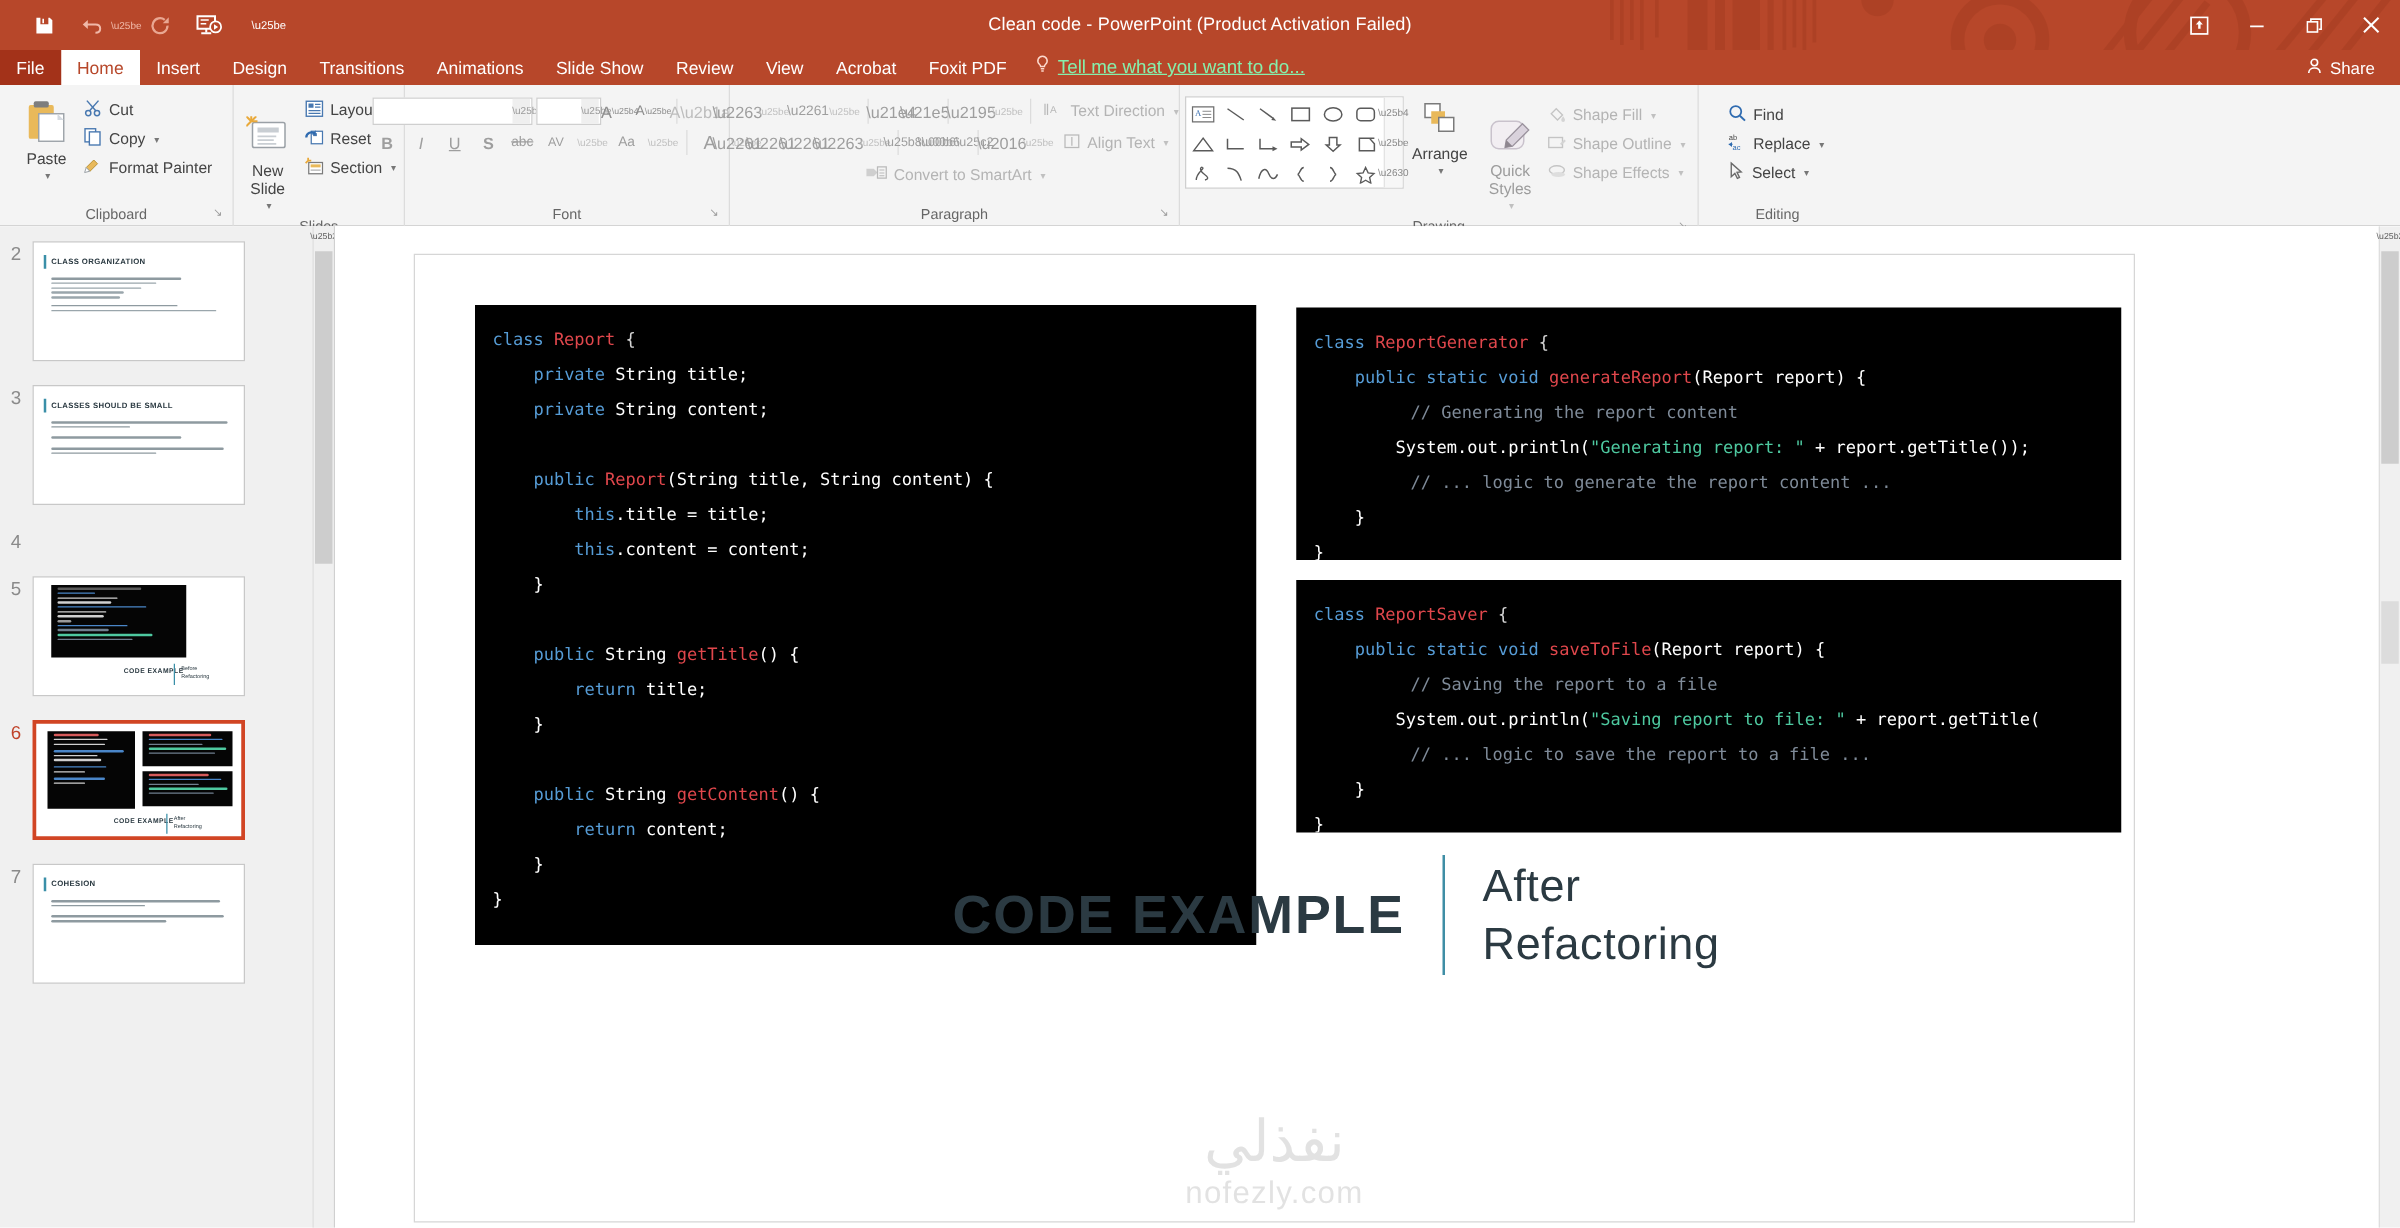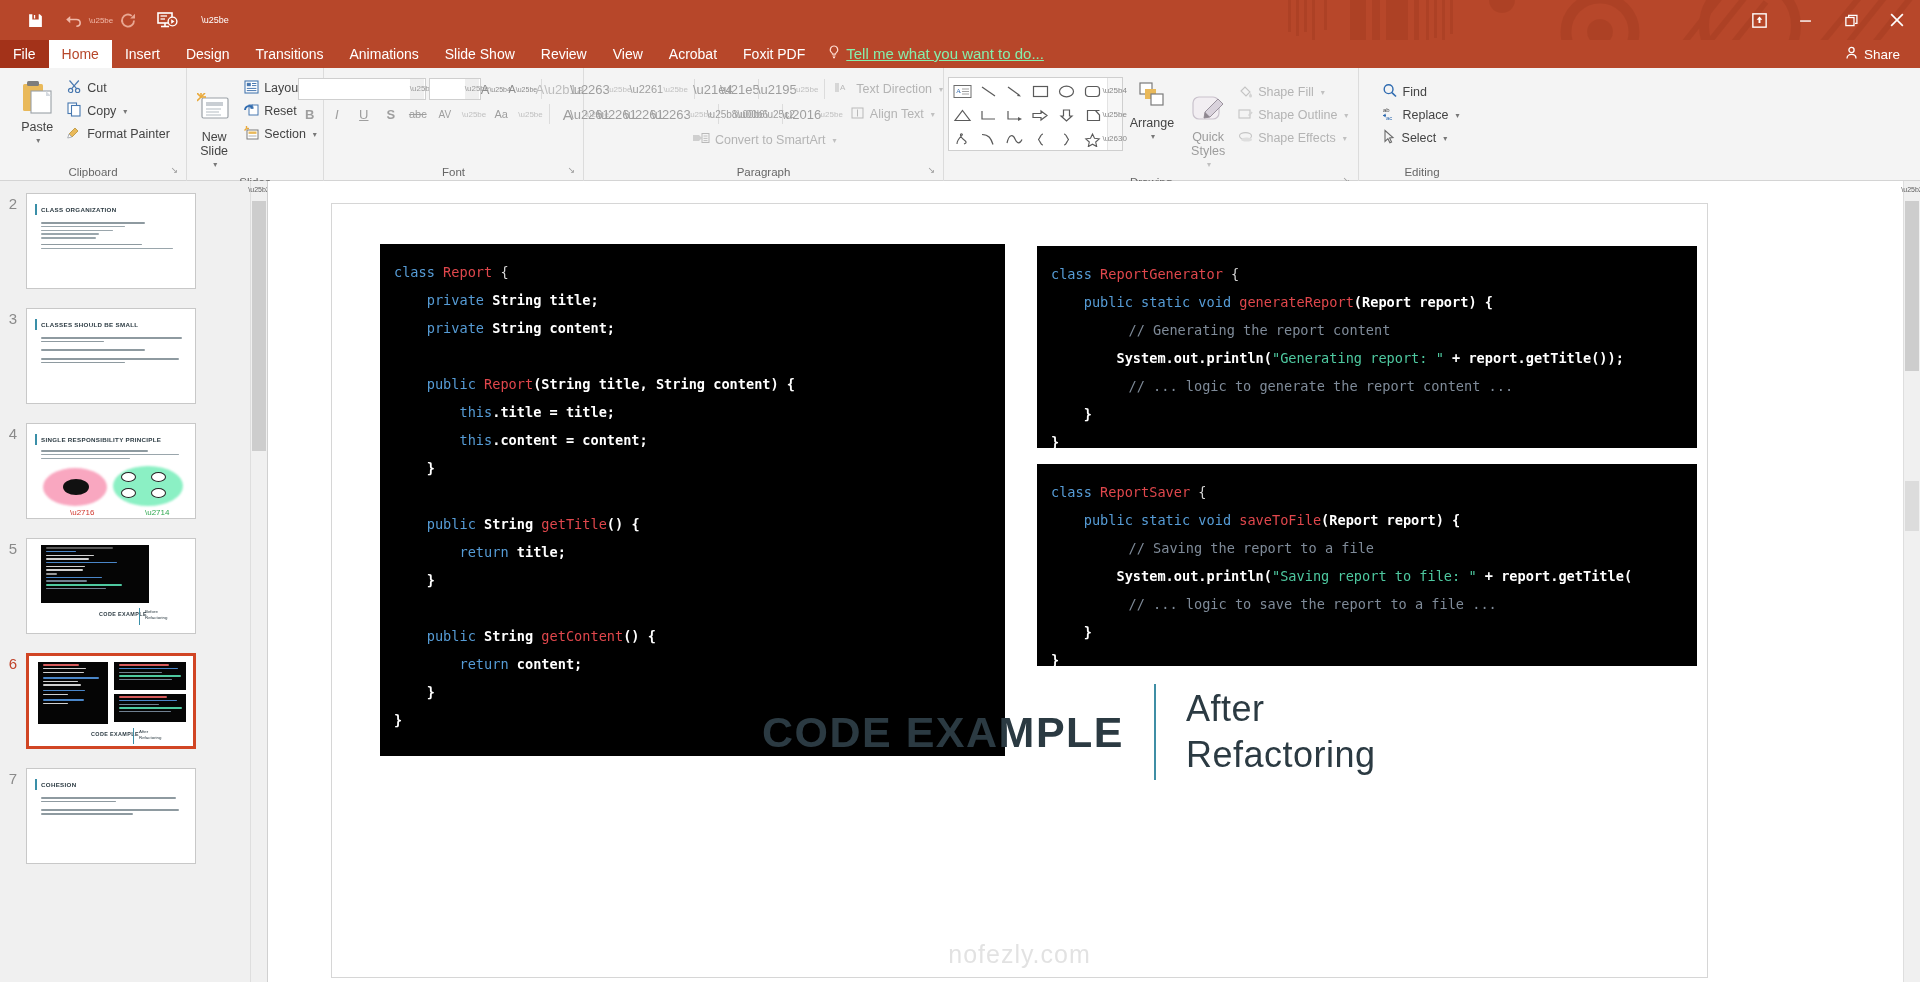--- a/index.html
+++ b/index.html
@@ -268,6 +268,7 @@
     </div>
   </div>
 
+  <div class="tb-title">Clean code - PowerPoint (Product Activation Failed)</div>
 
   <div class="win-ctl">
     <div class="win-btn">

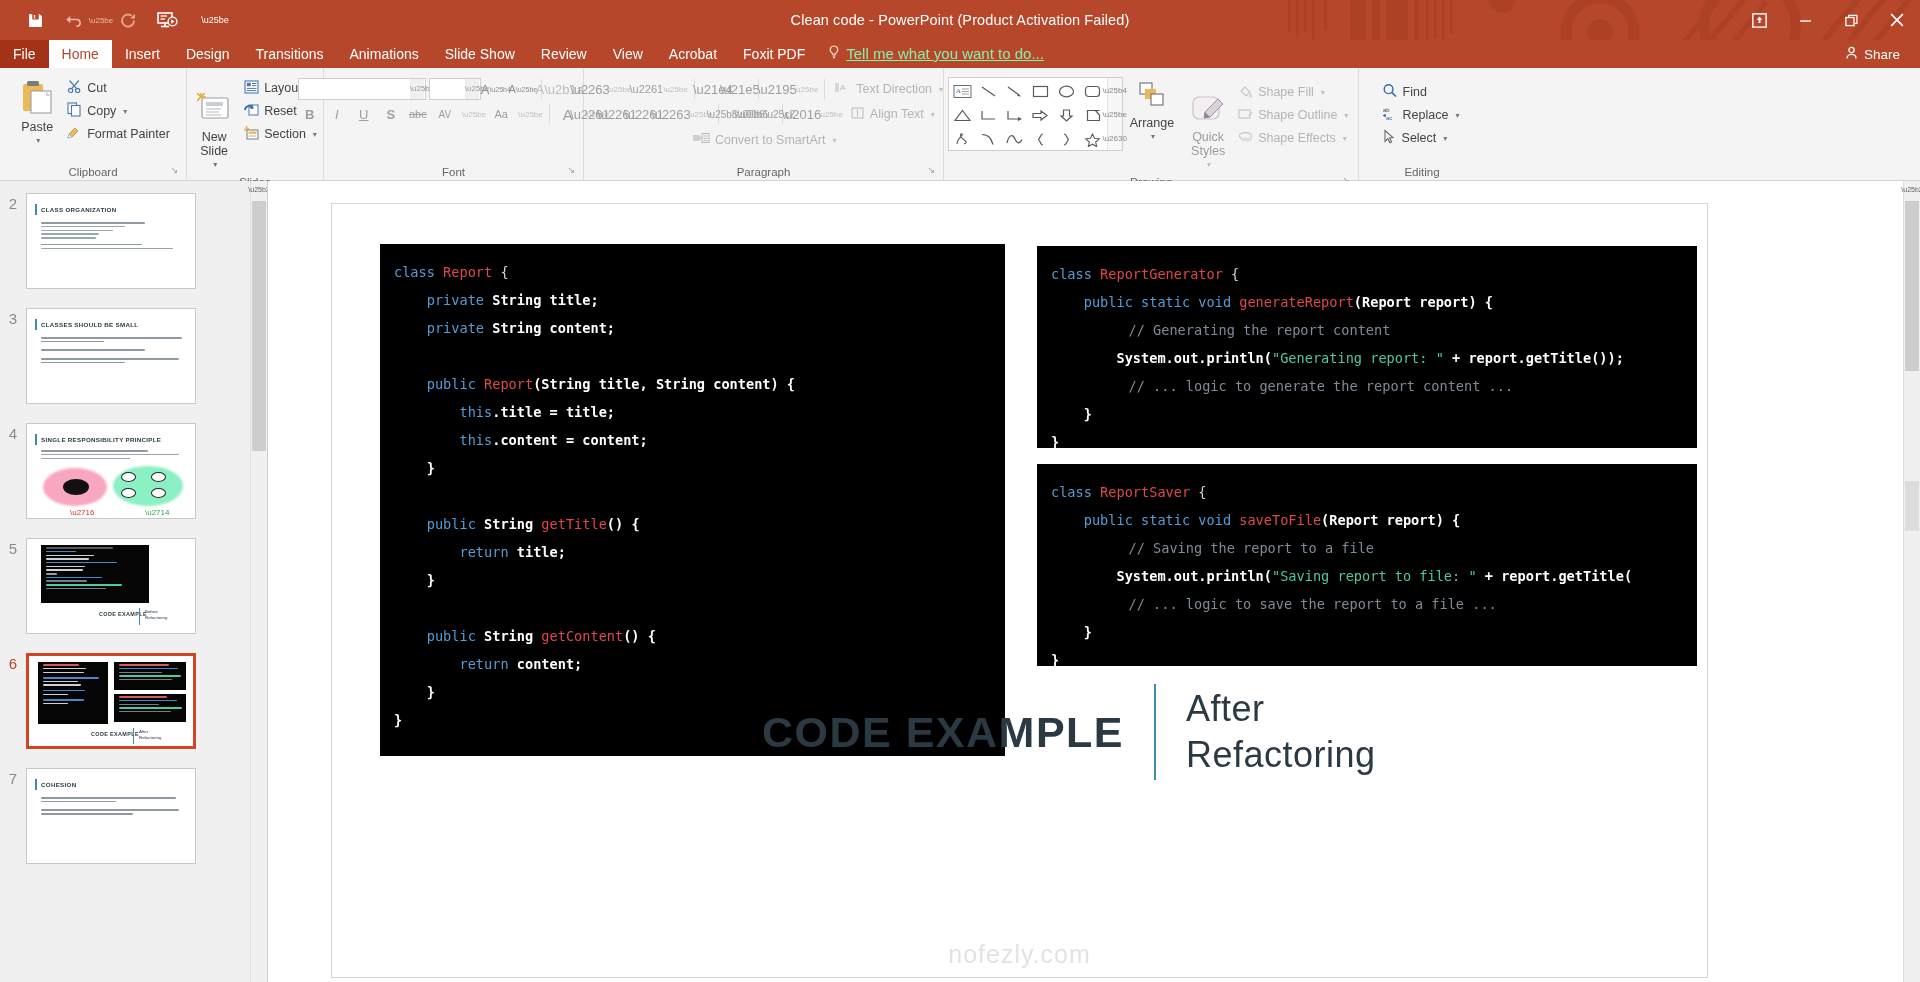--- a/index.html
+++ b/index.html
@@ -163,7 +163,7 @@
   .cls{ color:#e0474c; }
   .str{ color:#4ec9a0; }
   .cmt{ color:#7f8b99;margin-left:12px; }
-  .wh{ color:#ffffff; font-weight:bold;margin-top:28px;}
+  .wh{ color:#ffffff; font-weight:normal;margin-top:28px;}
   .pl{ color:#d4d4d4; }
   .caption{
     position:absolute; display:flex; align-items:center;

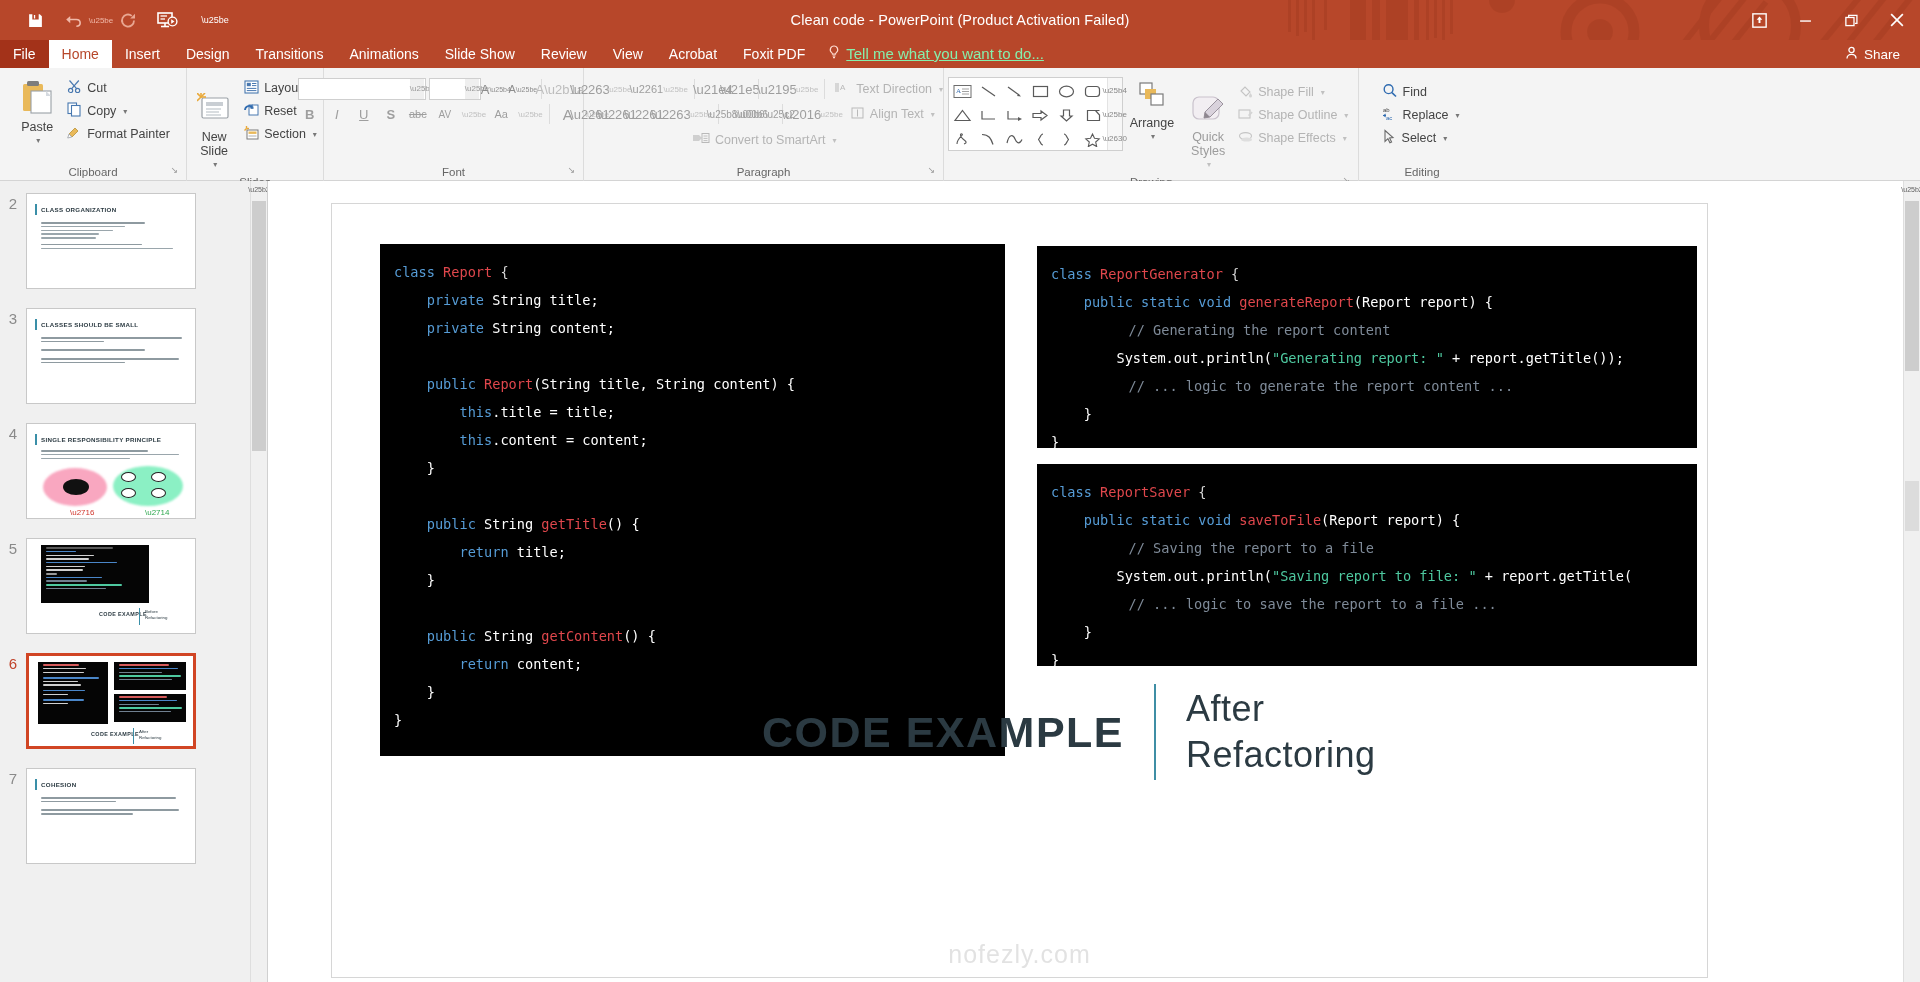--- a/index.html
+++ b/index.html
@@ -824,24 +824,6 @@
 
       <div class="thumbitem">
         <div class="thnum">4</div>
-        <div class="thbox">
-          <div class="mini-bar"></div>
-          <div class="mini-title">SINGLE RESPONSIBILITY PRINCIPLE</div>
-          <div class="mini-lines" style="top:26px">
-            <div class="mline" style="width:74%"></div>
-            <div class="mline s" style="width:96%"></div>
-              <div class="mline s" style="width:62%"></div>
-          </div>
-          <div class="blob" style="left:16px;top:44px;width:64px;height:38px;background:#f9a7c0"></div>
-          <div class="blob" style="left:86px;top:42px;width:70px;height:40px;background:#8bf0c4"></div>
-          <div class="eye" style="left:36px;top:55px;width:26px;height:16px"></div>
-          <div class="eyew" style="left:94px;top:48px;width:15px;height:10px"></div>
-          <div class="eyew" style="left:124px;top:48px;width:15px;height:10px"></div>
-          <div class="eyew" style="left:94px;top:64px;width:15px;height:10px"></div>
-          <div class="eyew" style="left:124px;top:64px;width:15px;height:10px"></div>
-          <div style="position:absolute;left:43px;top:84px;color:#d0352b;font-size:8px">\u2716</div>
-          <div style="position:absolute;left:118px;top:84px;color:#2fa84f;font-size:8px">\u2714</div>
-        </div>
       </div>
 
       <div class="thumbitem">

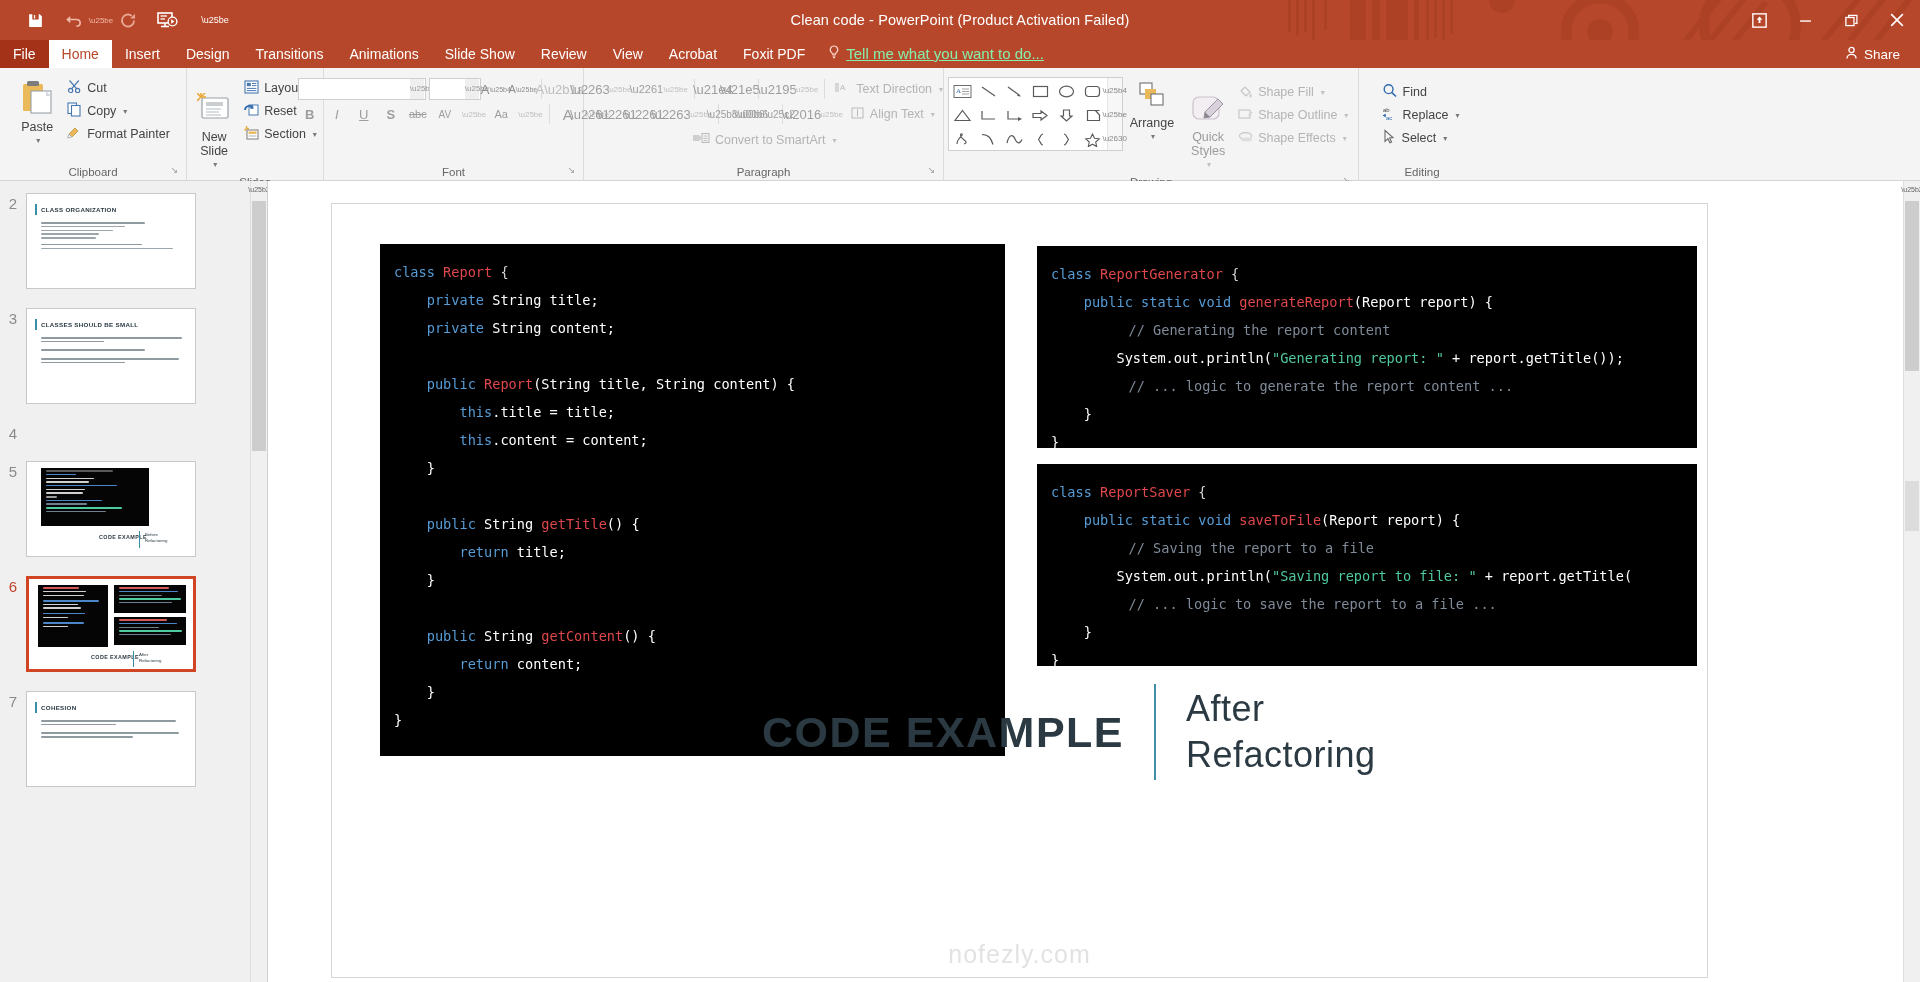--- a/index.html
+++ b/index.html
@@ -925,6 +925,7 @@
       </div>
 
       <div class="wm">
+        <div class="ar">نفذلي</div>
         <div class="en">nofezly.com</div>
       </div>
 

